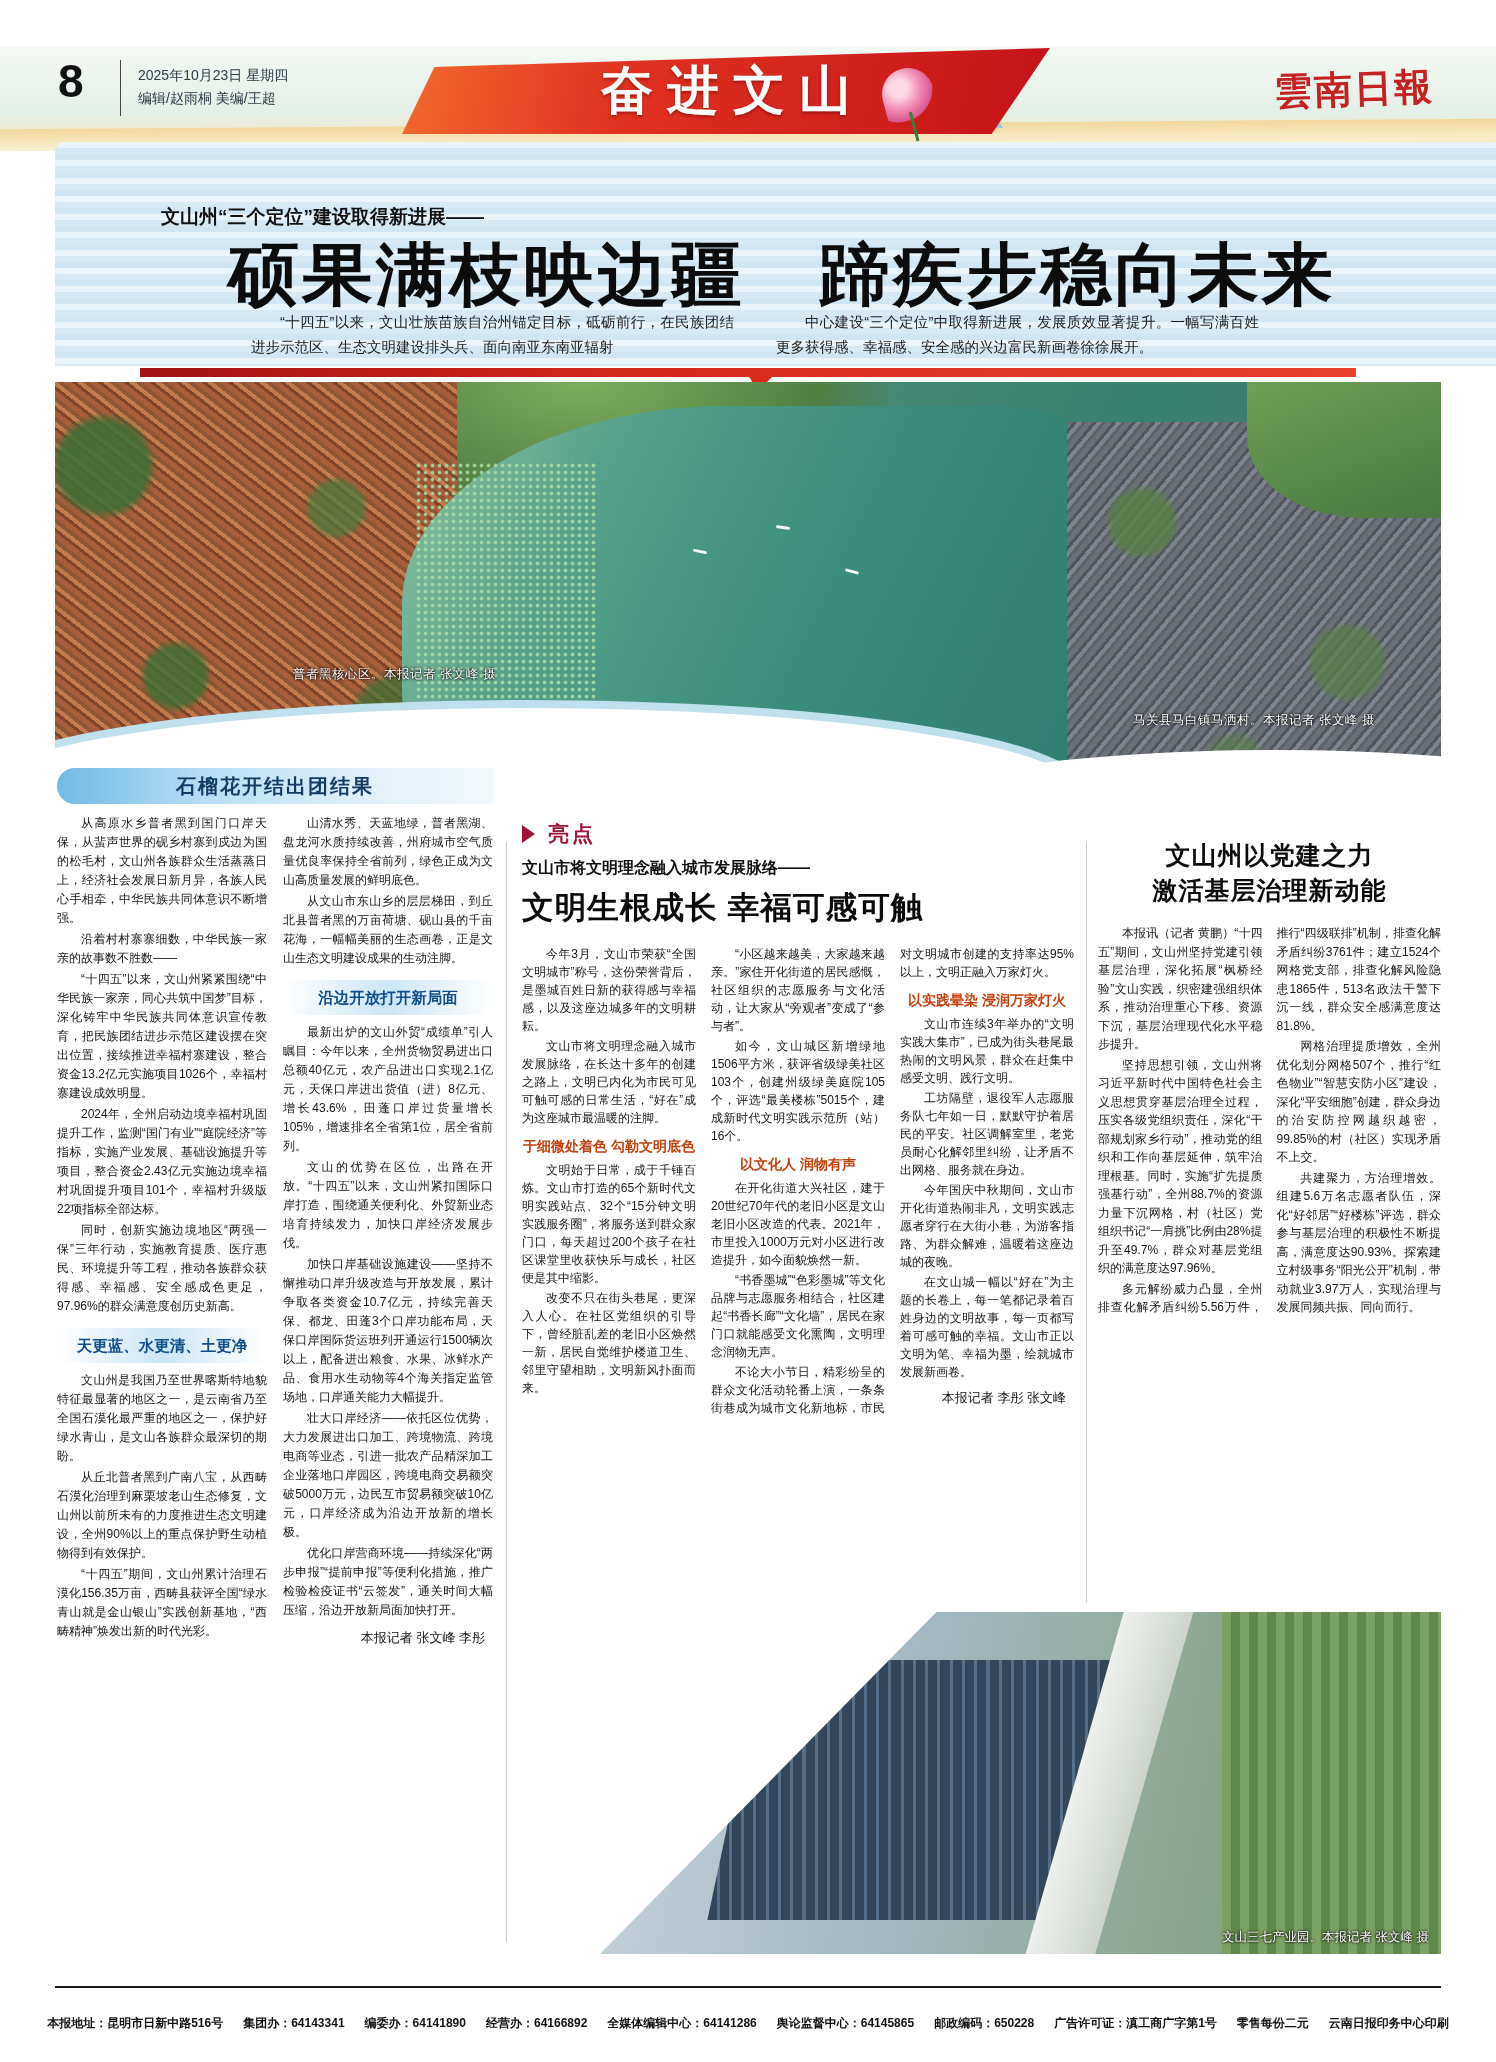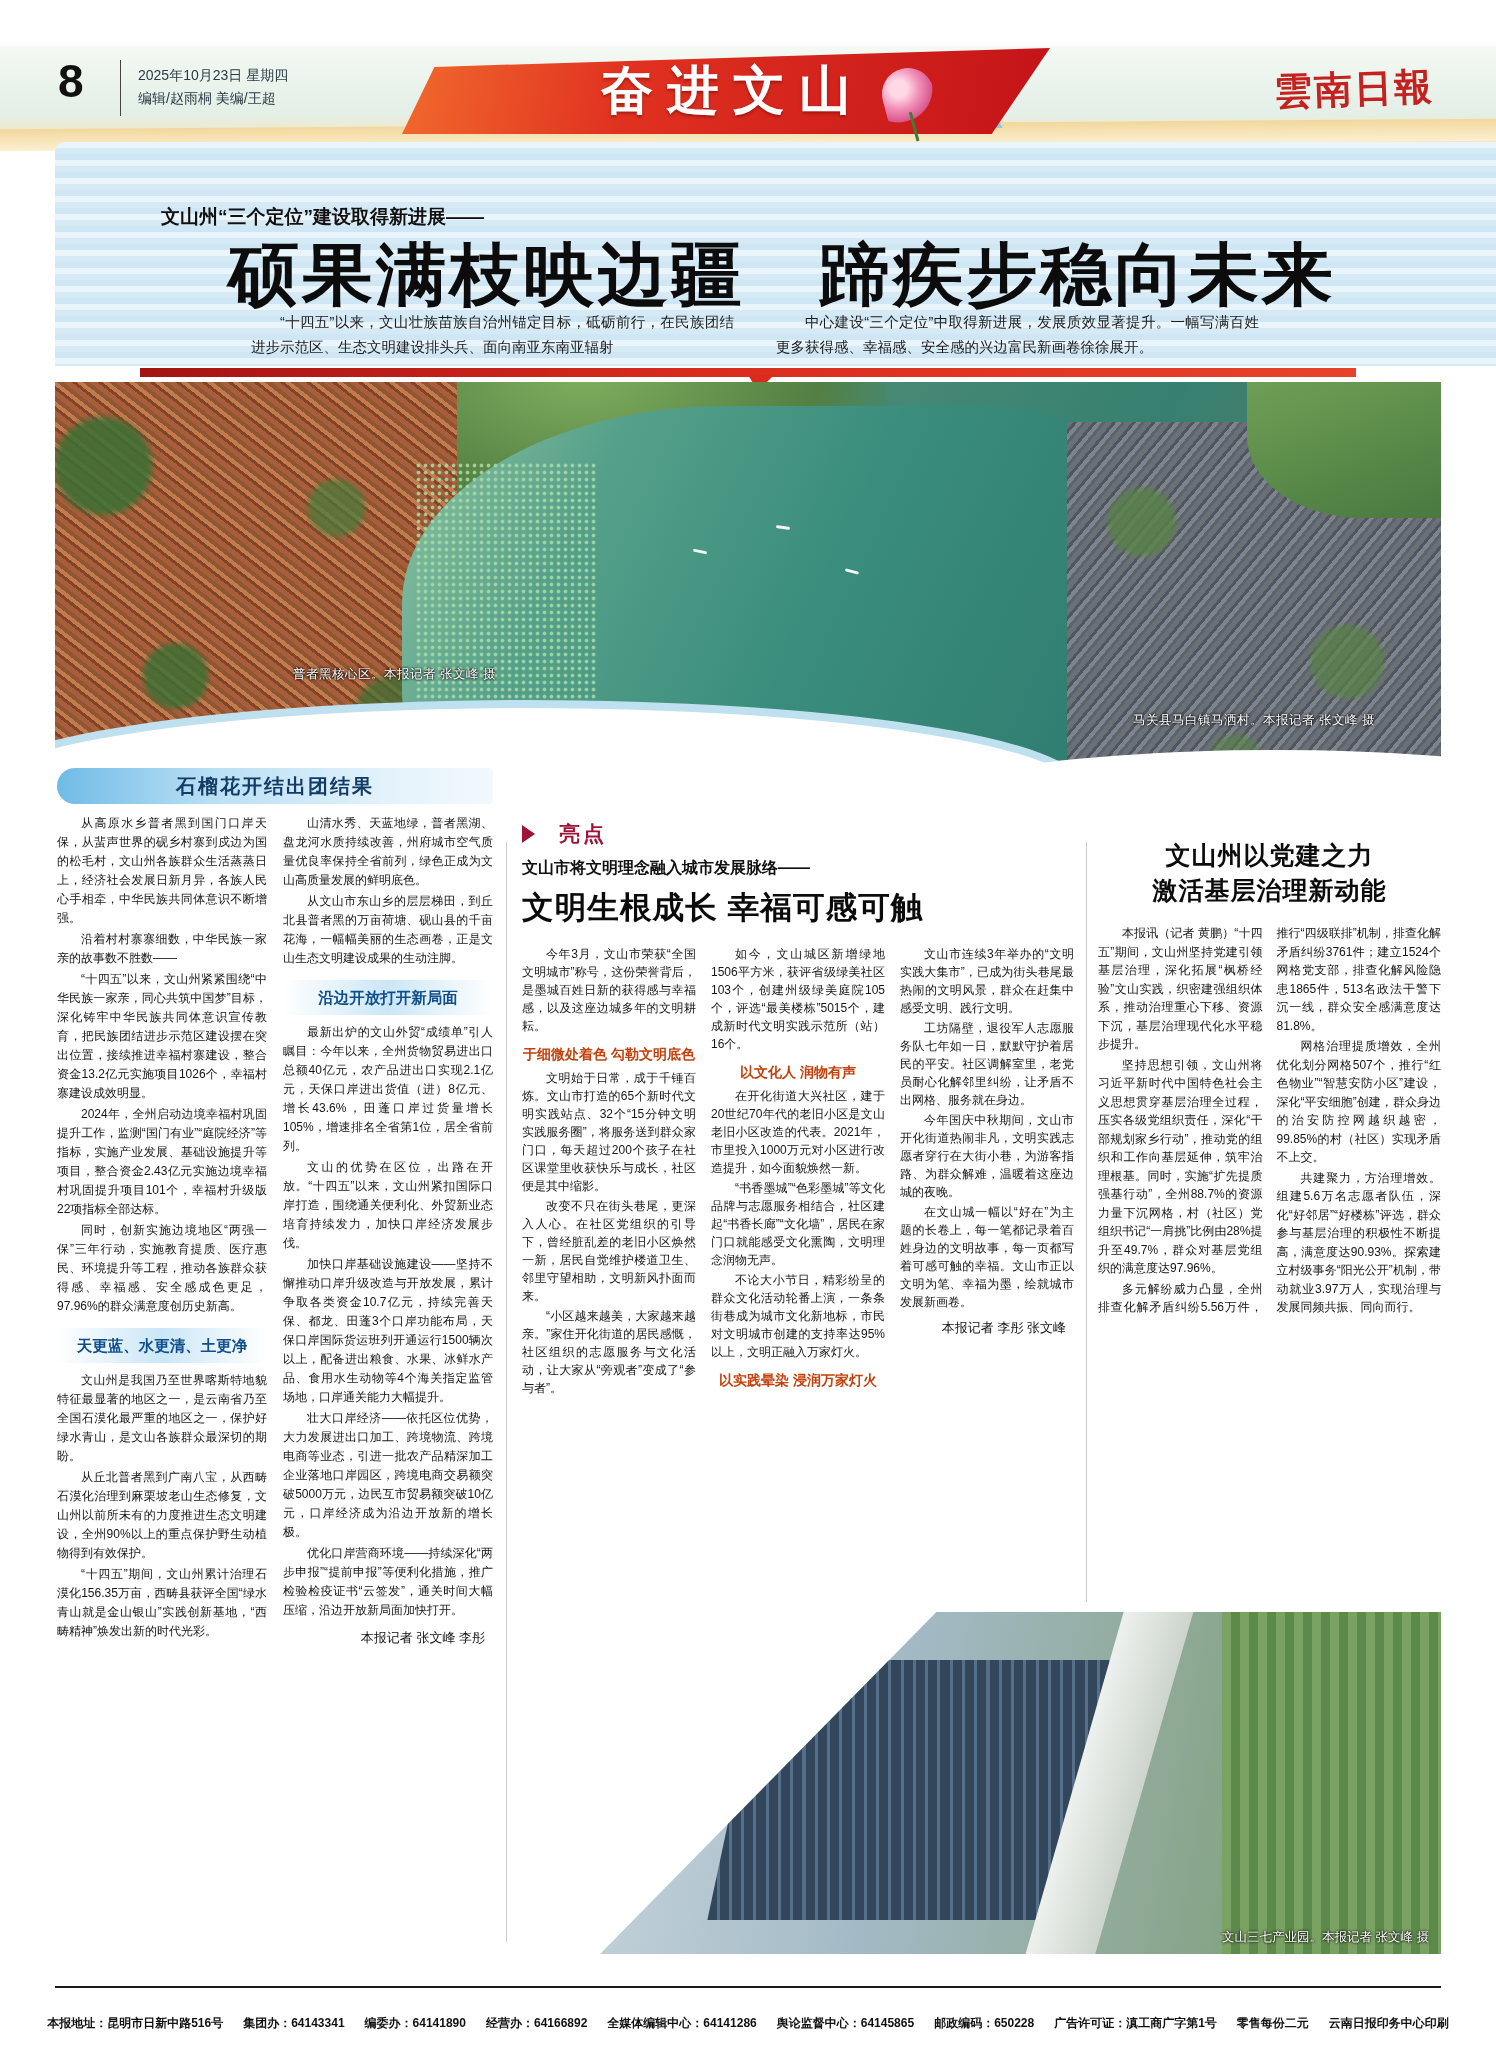--- a/index.html
+++ b/index.html
@@ -129,7 +129,7 @@
             margin:10px 0 6px !important; break-inside:avoid; }
   .byline { text-indent:0 !important; text-align:right; padding-right:8px; margin-top:8px !important; font-size:13px; }
 
-  .hl-labelrow { display:flex; align-items:center; gap:24px; margin-bottom:10px; }
+  .hl-labelrow { display:flex; align-items:center; gap:13px; margin-bottom:10px; }
   .hl-arrow { width:0; height:0; border-top:9px solid transparent; border-bottom:9px solid transparent;
               border-left:13px solid #a01236; }
   .hl-label { font-size:21px; font-weight:900; color:#a01236; letter-spacing:3px; }

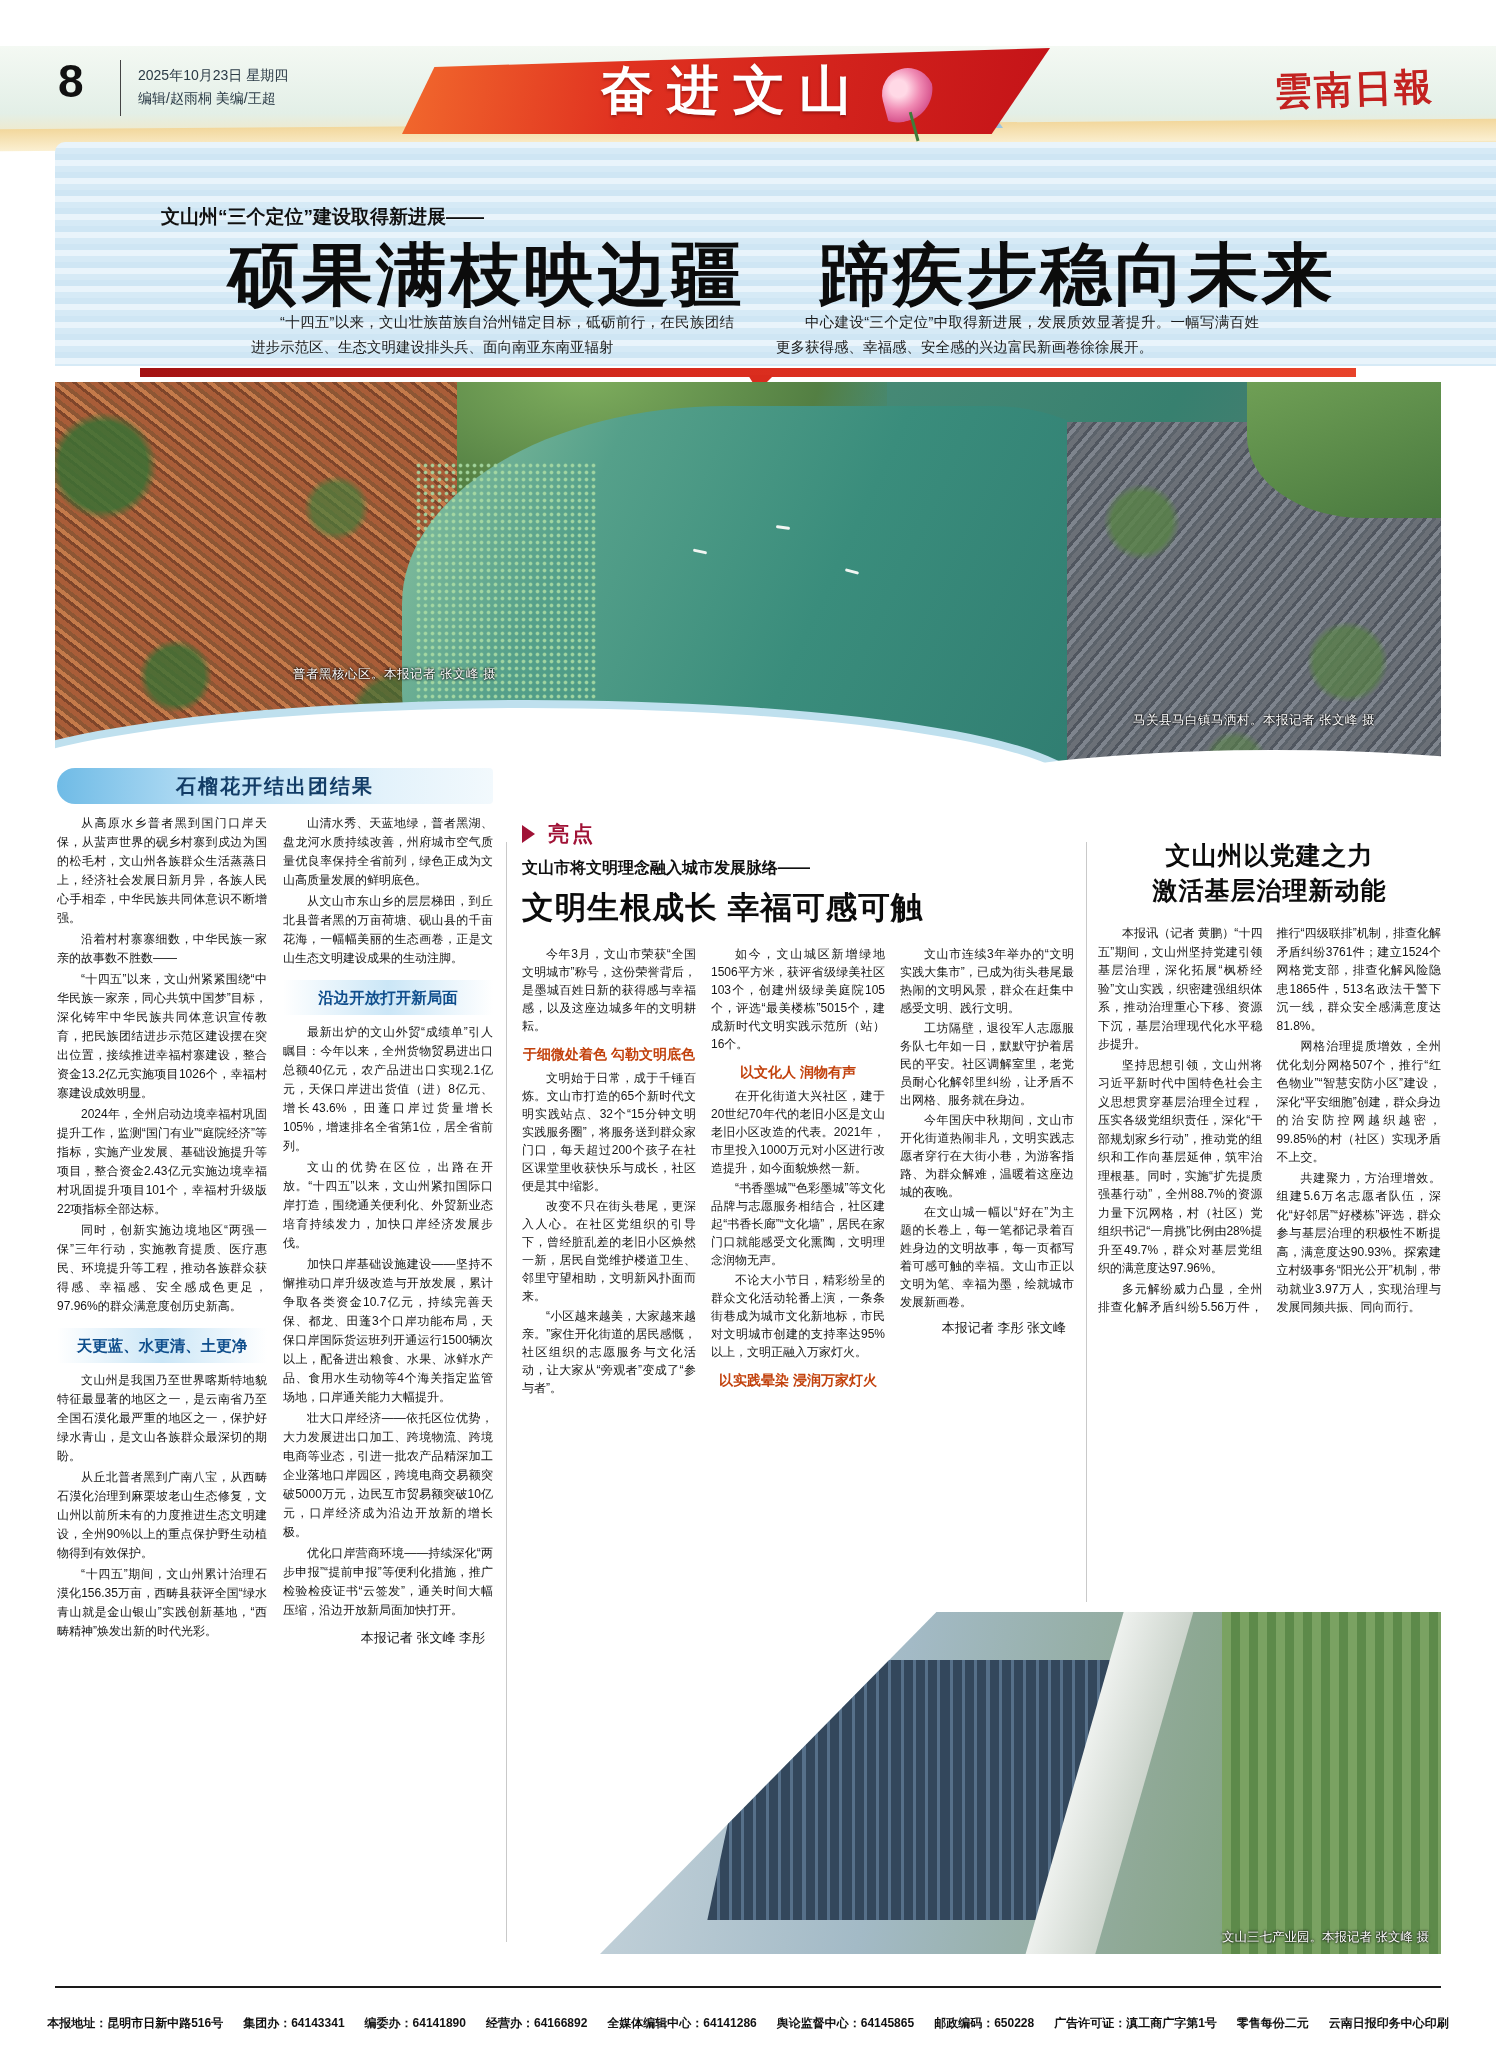--- a/index.html
+++ b/index.html
@@ -252,6 +252,7 @@
   <div class="flow mid-flow">
     <div>
         <p>今年3月，文山市荣获“全国文明城市”称号，这份荣誉背后，是墨城百姓日新的获得感与幸福感，以及这座边城多年的文明耕耘。</p>
+        <p>文山市将文明理念融入城市发展脉络，在长达十多年的创建之路上，文明已内化为市民可见可触可感的日常生活，“好在”成为这座城市最温暖的注脚。</p>
       </div>
     <p class="sh-mid">于细微处着色 勾勒文明底色</p>
     <div>

